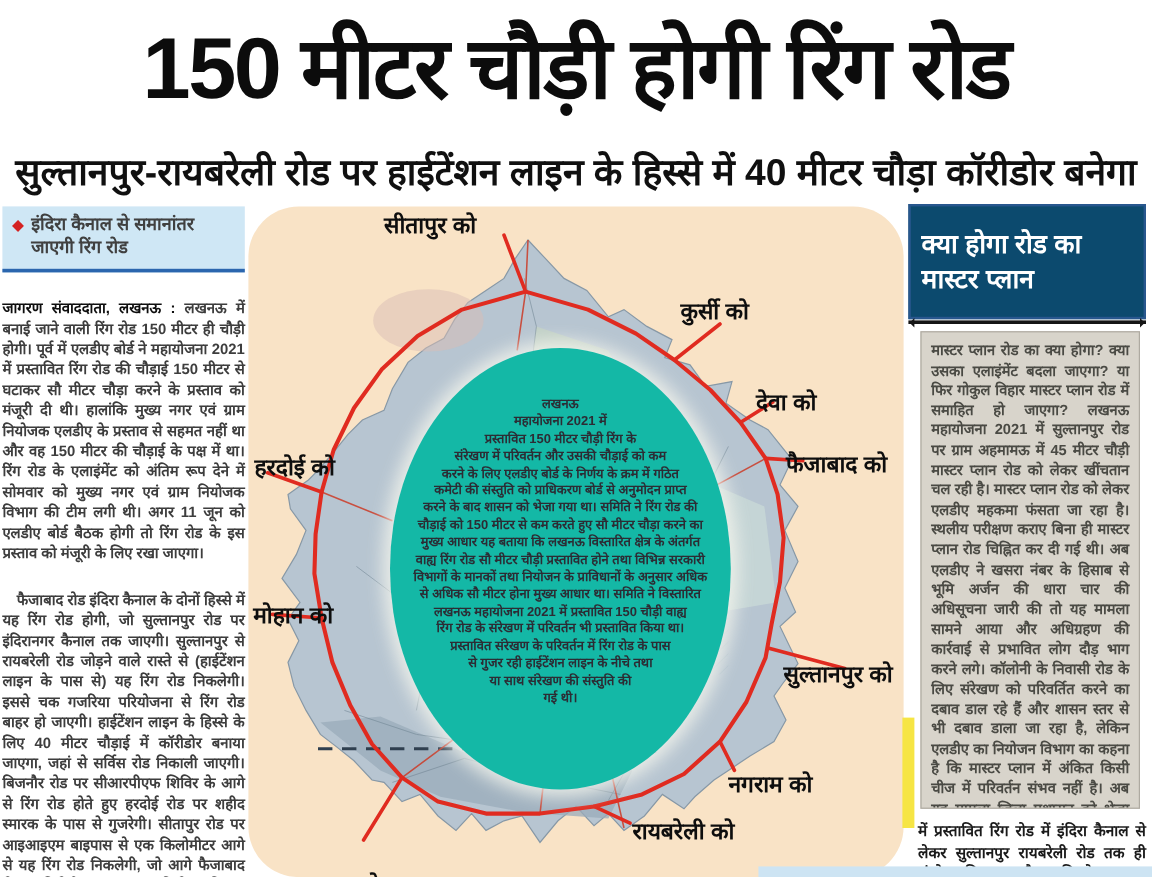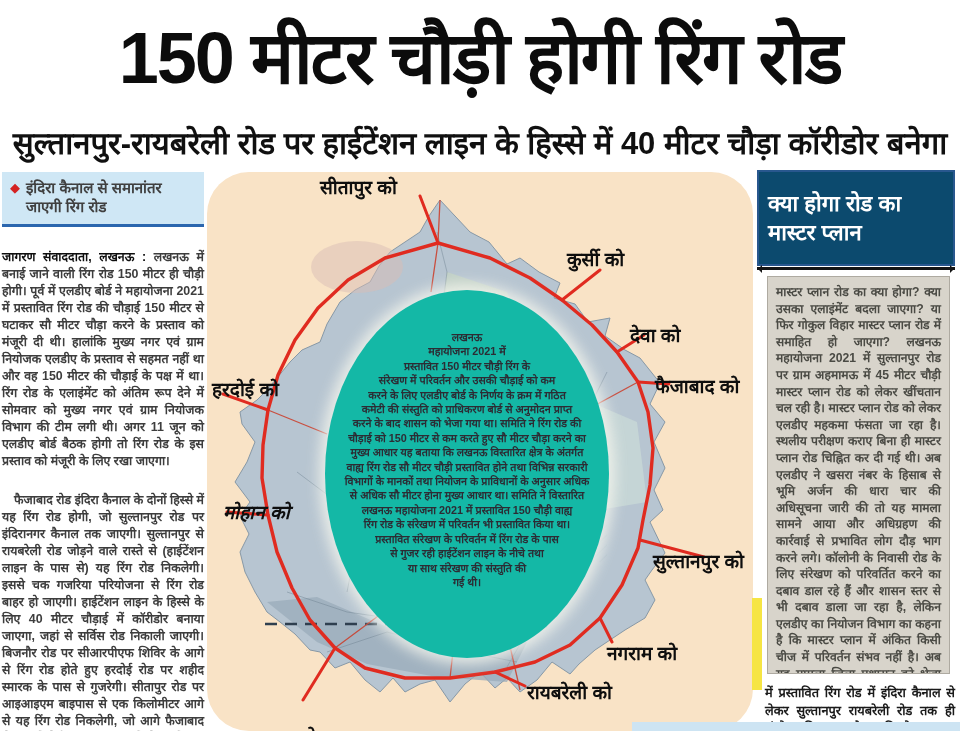--- a/index.html
+++ b/index.html
@@ -130,7 +130,7 @@
     <div class="map-label" style="left:423px;top:150px;">देवा को</div>
     <div class="map-label" style="left:448px;top:201px;">फैजाबाद को</div>
     <div class="map-label" style="left:5px;top:192px;margin-top:12px;">हरदोई को</div>
-    <div class="map-label" style="left:16px;top:327px;font-style:italic;">मोहान को</div>
+    <div class="map-label" style="left:4px;top:327px;">मोहान को</div>
     <div class="map-label" style="left:446px;top:376px;">सुल्तानपुर को</div>
     <div class="map-label" style="left:400px;top:468px;">नगराम को</div>
     <div class="map-label" style="left:320px;top:507px;">रायबरेली को</div>

